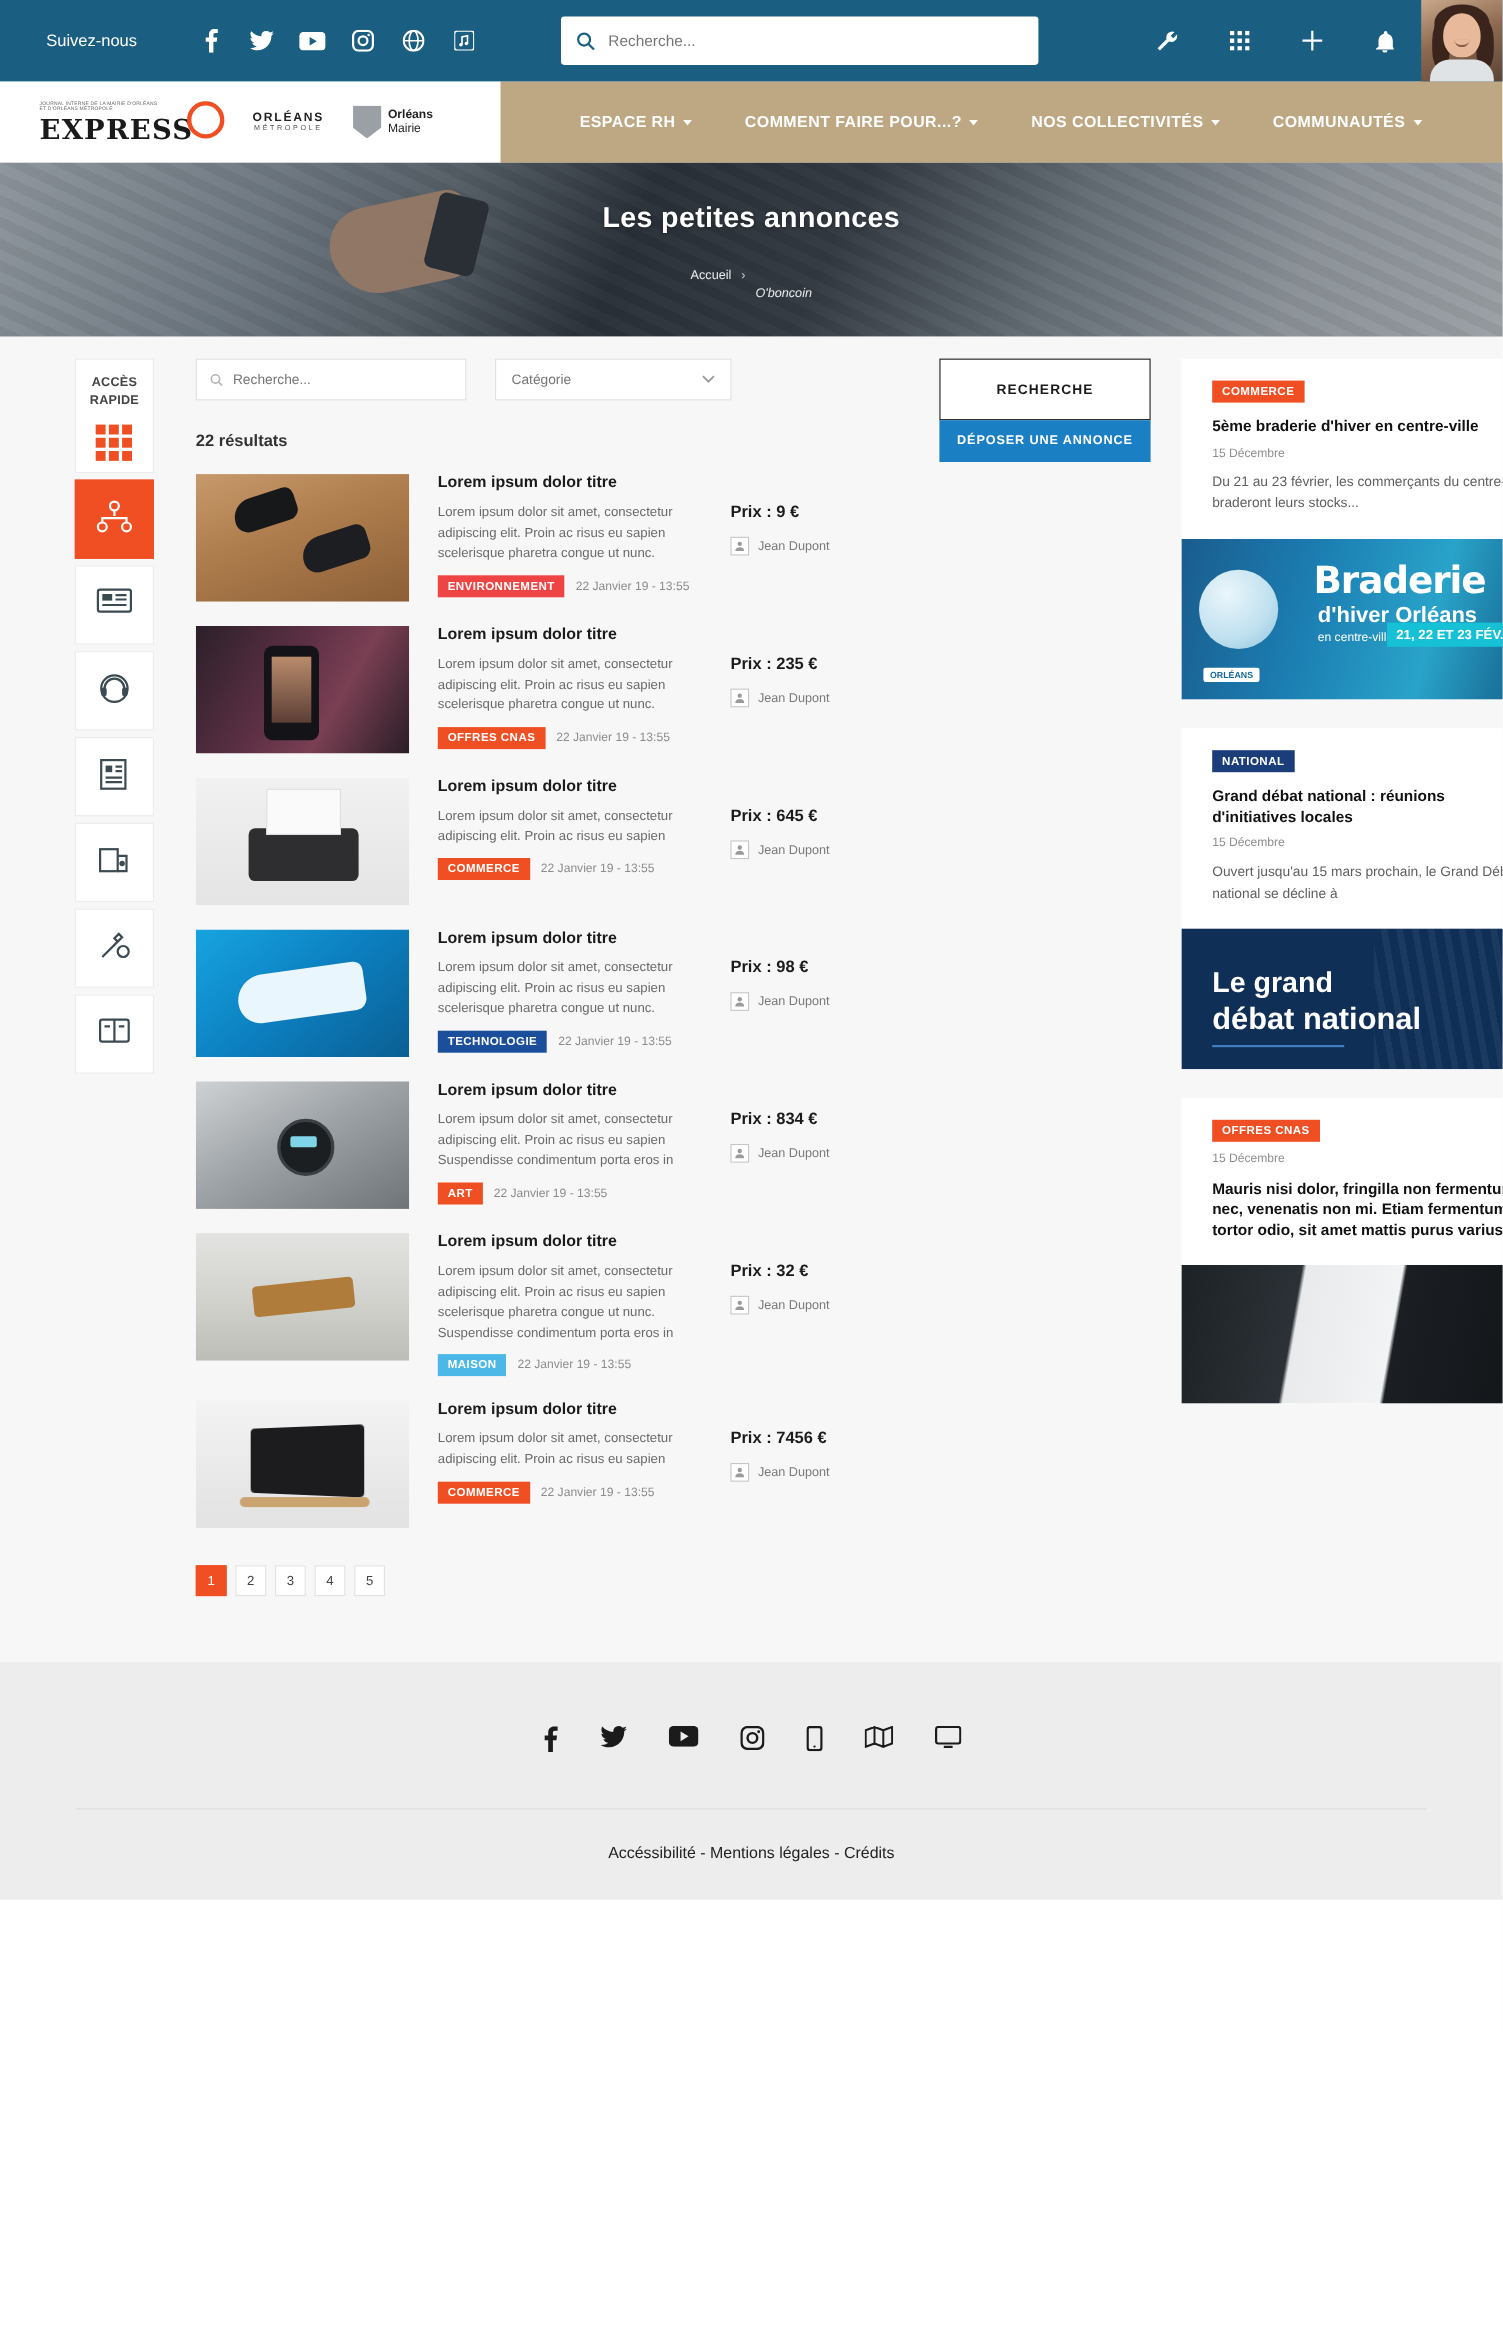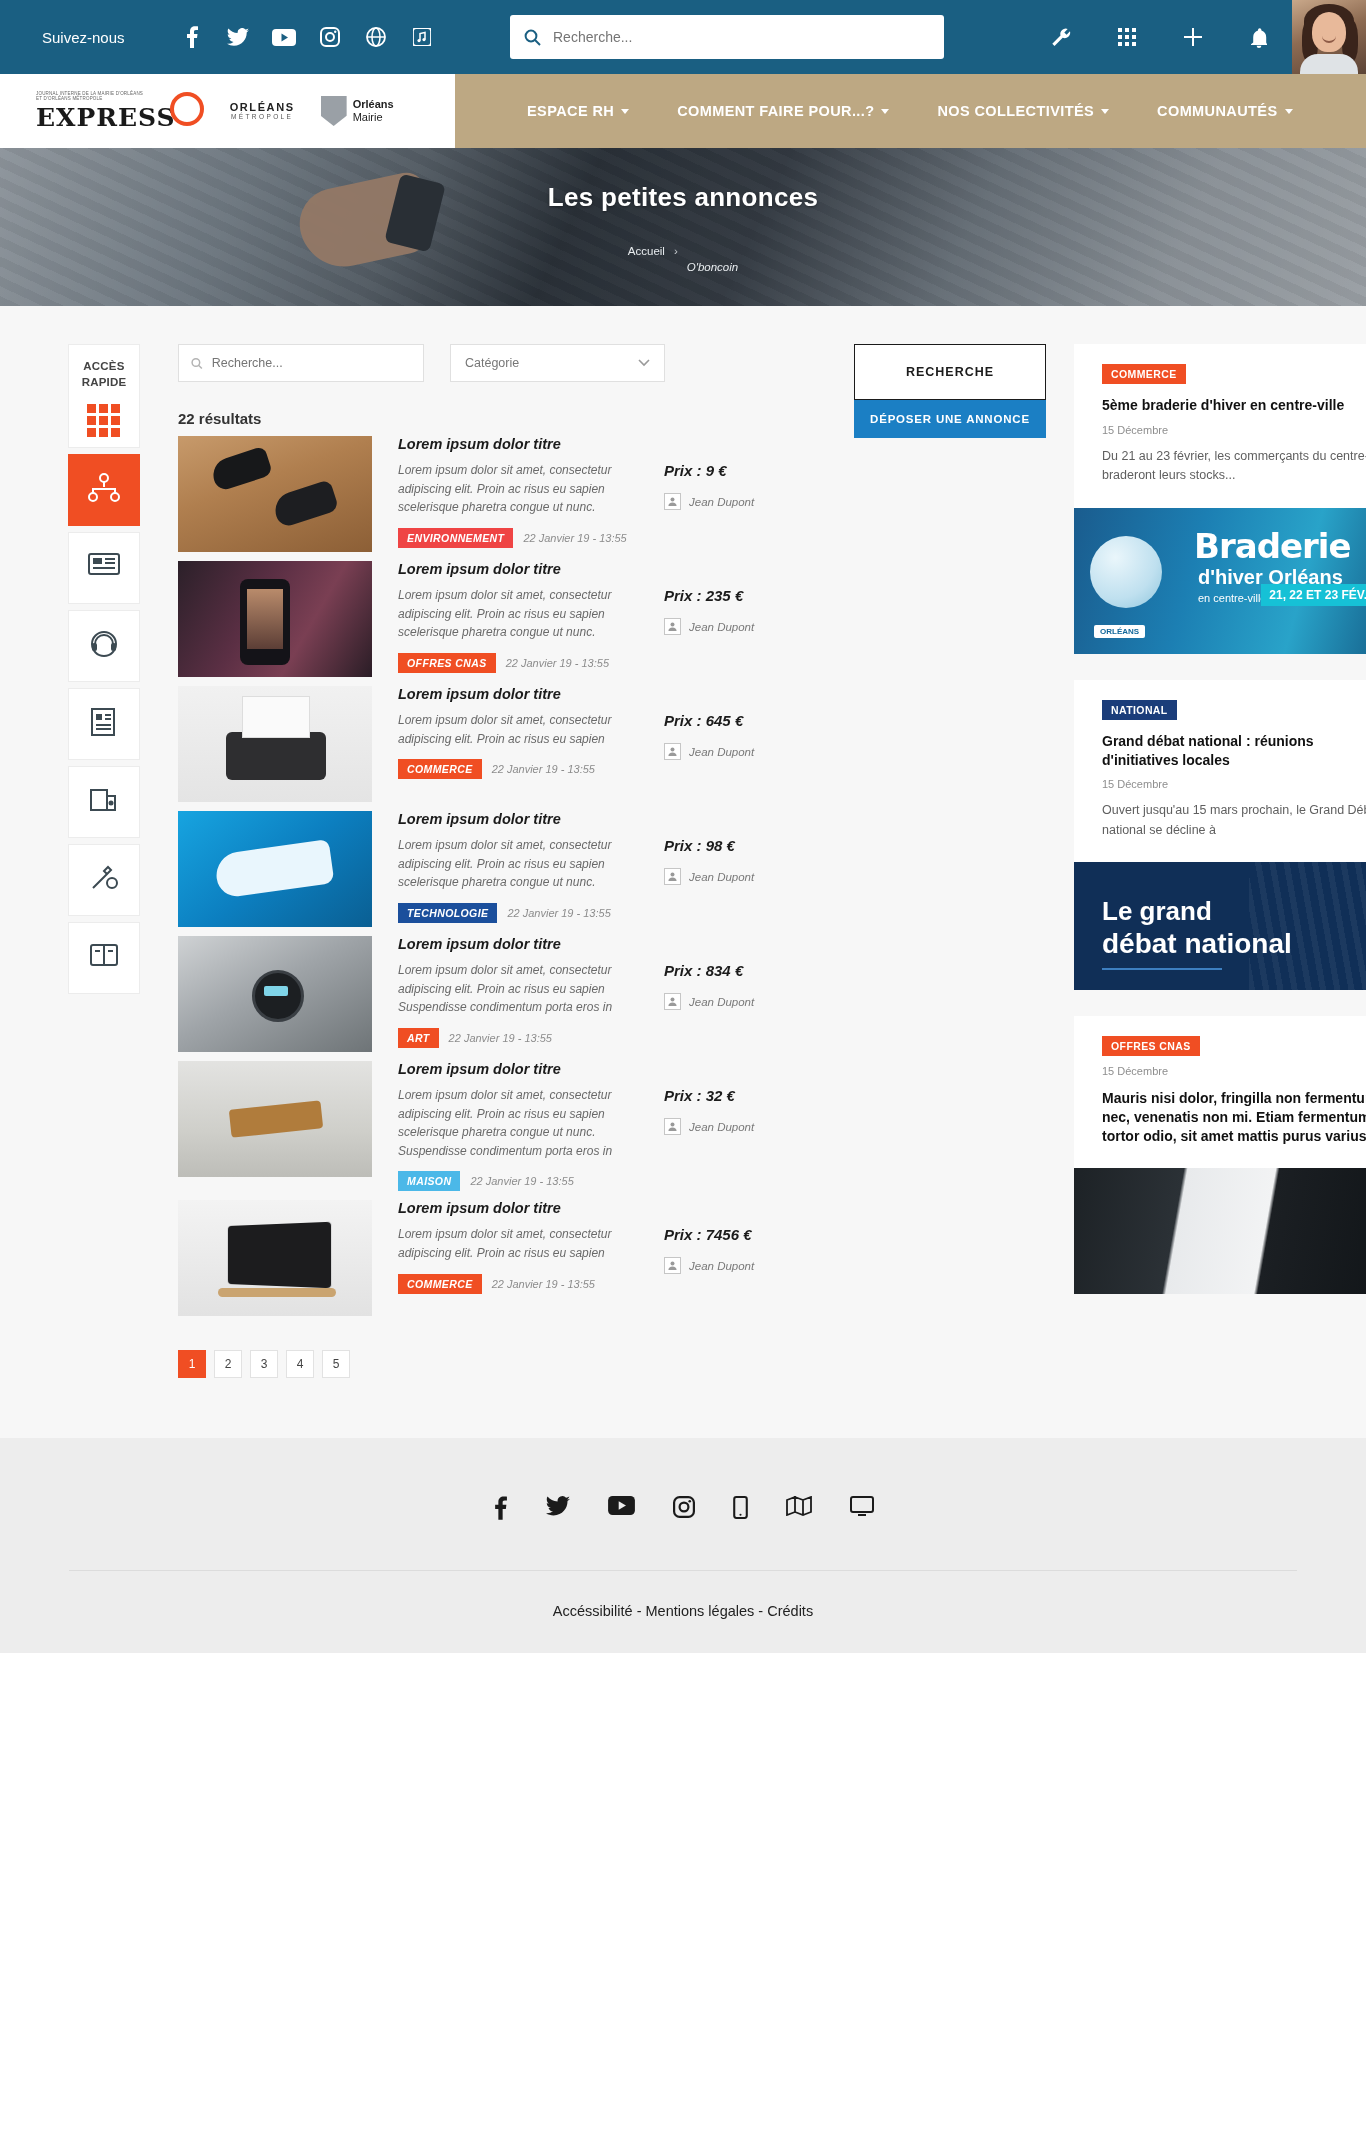--- a/index.html
+++ b/index.html
@@ -206,7 +206,7 @@
   
   .page {
     background: #f7f7f7;
-    padding: 38px 0 60px 0;
+    padding: 20px 0 60px 0;
     min-height: 1000px;
     position: relative;
   }

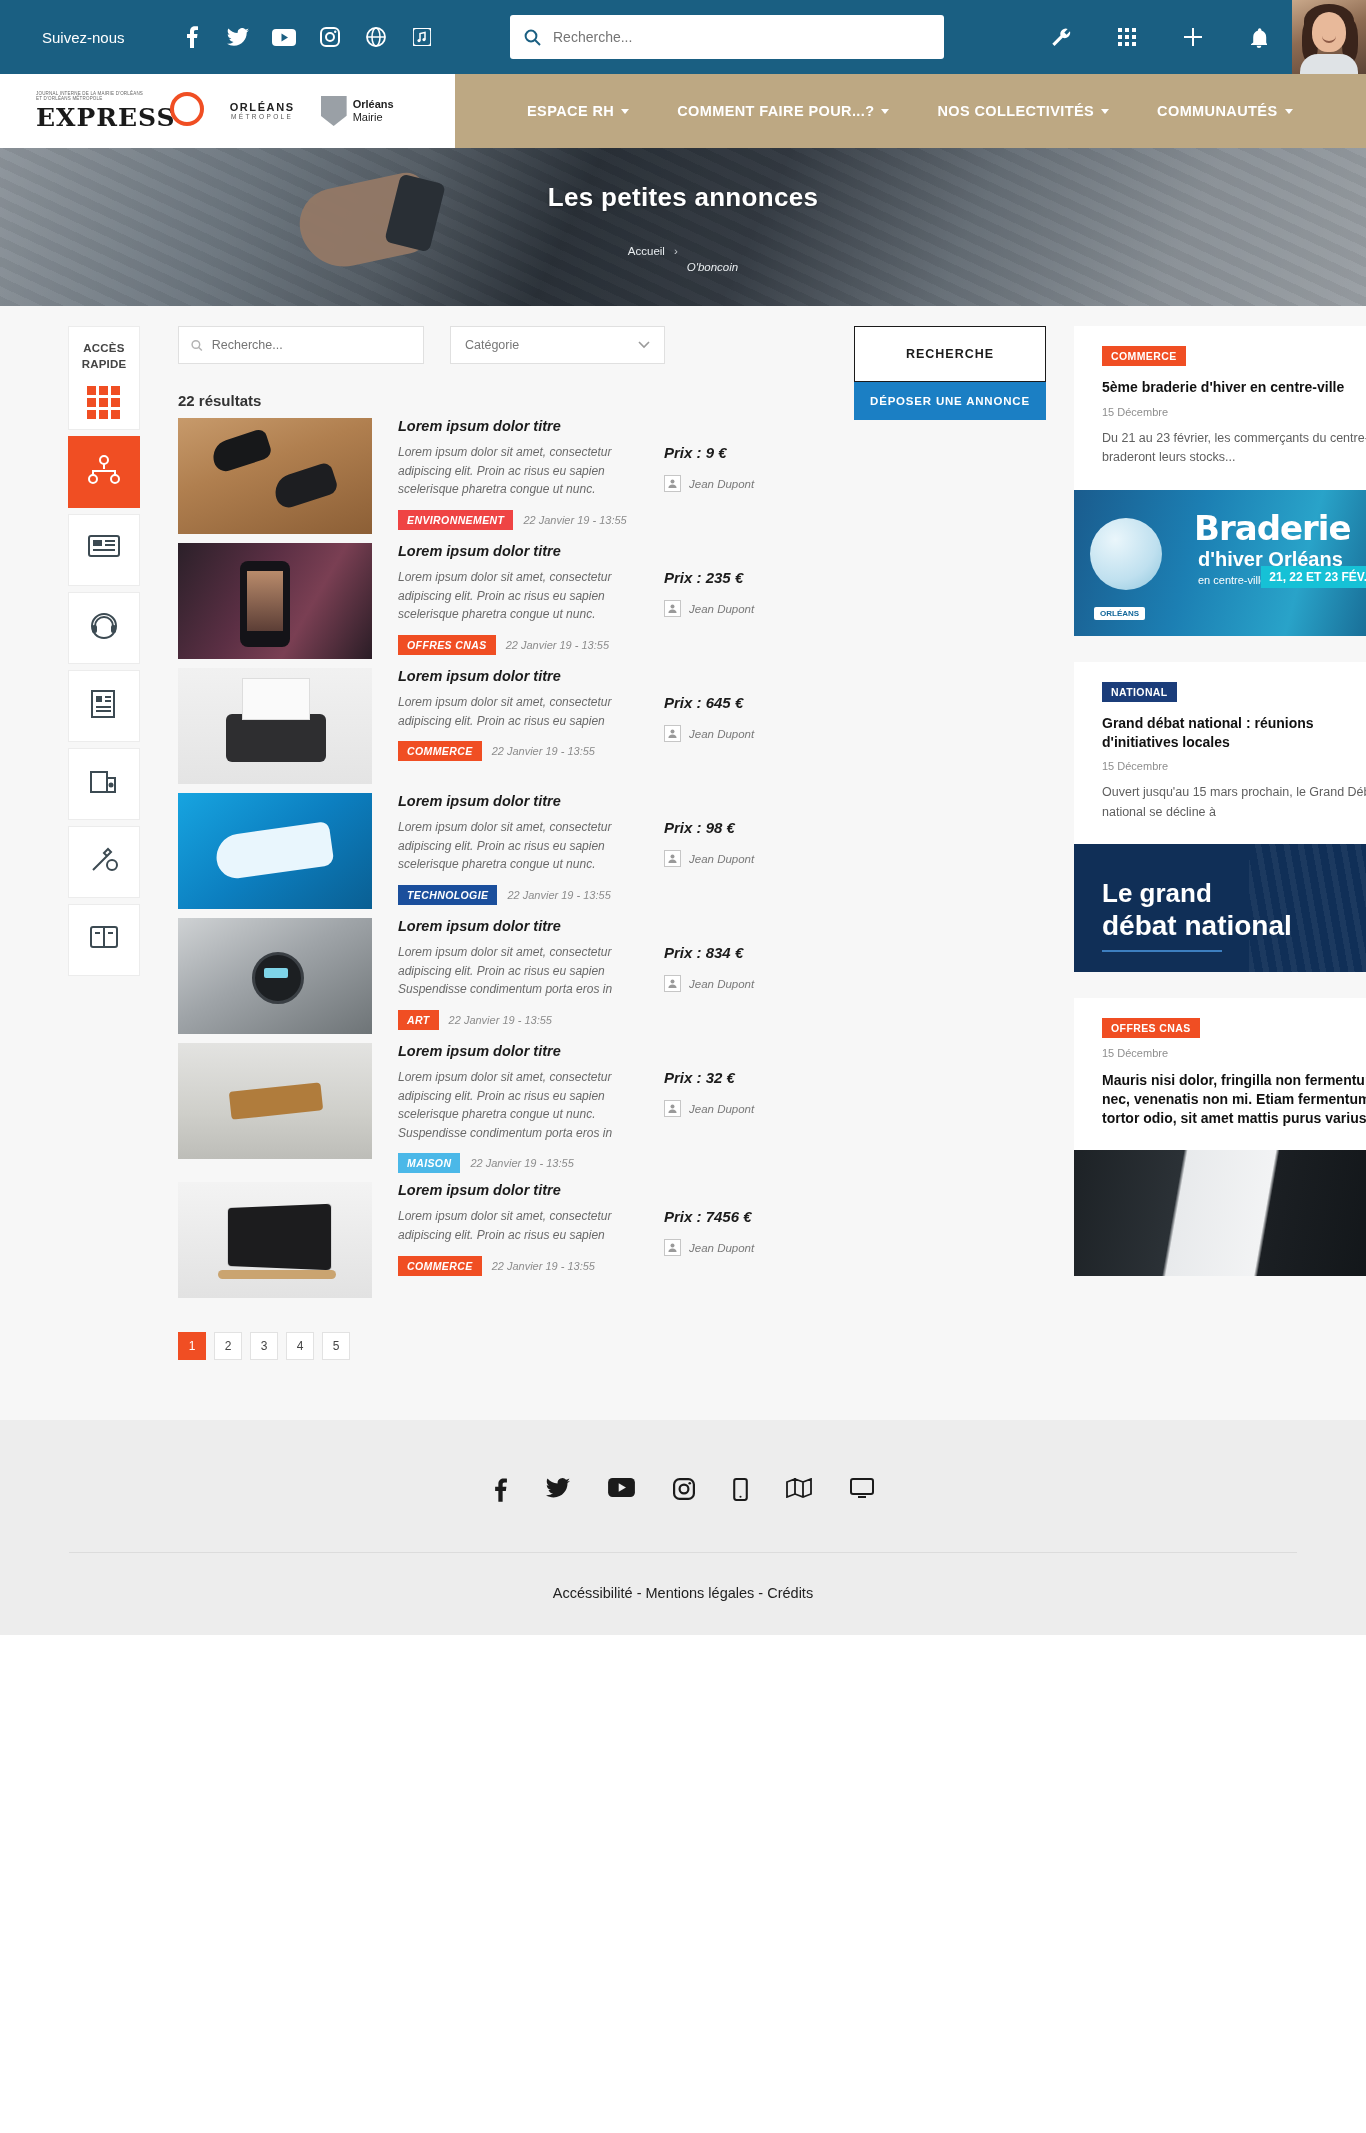--- a/index.html
+++ b/index.html
@@ -252,7 +252,7 @@
   .results-count { margin-top: 28px; font-size: 15px; color: #333; font-weight: bold; }
 
   .ad {
-    display: flex; margin-top: 9px; align-items: flex-start; gap: 0; font-style: italic;
+    display: flex; margin-top: 22px; align-items: flex-start; gap: 0;
   }
   .ad-thumb { width: 194px; height: 116px; flex: 0 0 194px; overflow: hidden; position: relative; }
   .ad-body { flex: 1; padding-left: 26px; padding-right: 10px; position: relative; }

